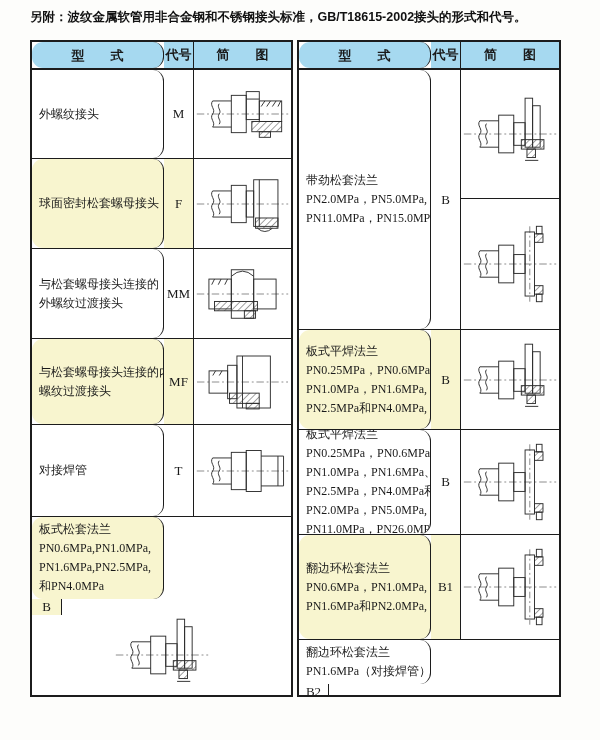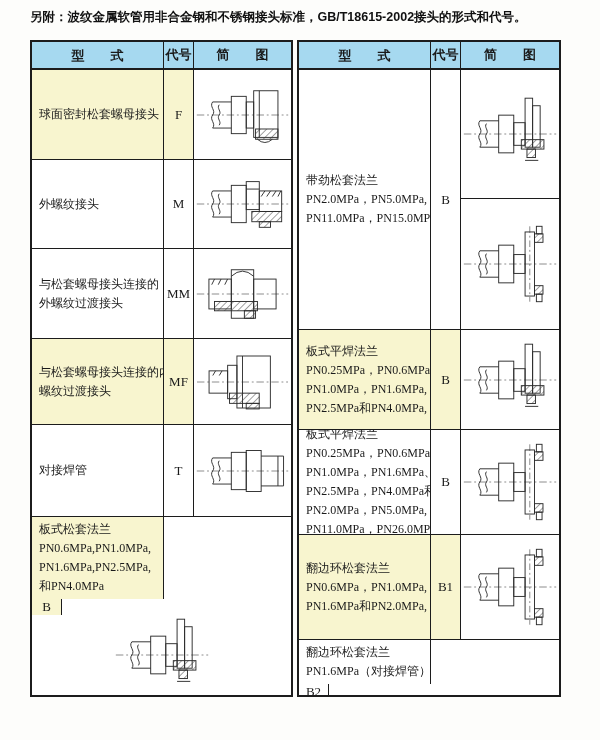--- a/index.html
+++ b/index.html
@@ -32,7 +32,7 @@
   .cell{box-sizing:border-box;border-right:1.5px solid var(--border);overflow:hidden;}
   .cell:last-child{border-right:none;}
   .c-type{width:132px;display:flex;flex-direction:column;justify-content:center;
-          padding:3px 4px 3px 7px;font-size:12px;line-height:19px;}
+          padding:3px 4px 3px 7px;font-size:12px;line-height:19px;border-radius:11px;}
   .c-code{width:30px;display:flex;align-items:center;justify-content:center;
           font-size:13px;}
   .c-diag{flex:1;display:flex;flex-direction:column;background:#fff;}

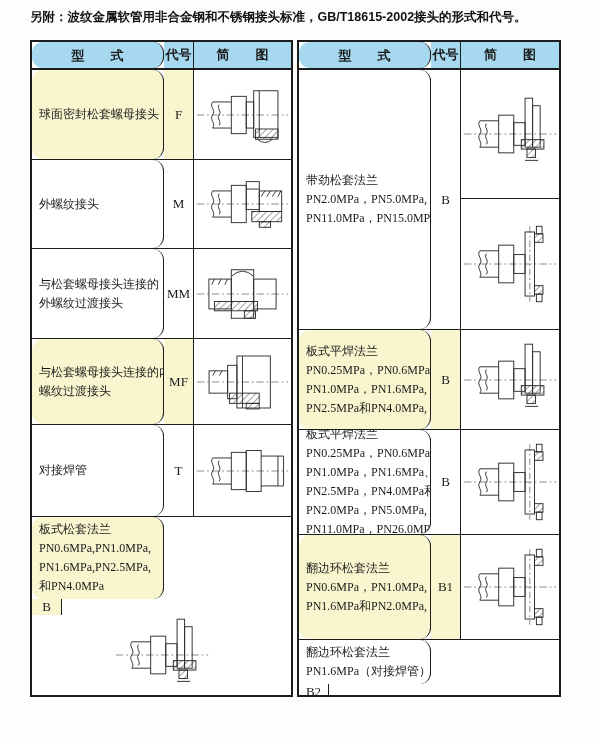--- a/index.html
+++ b/index.html
@@ -65,31 +65,6 @@
       <div class="cell c-code">代号</div>
       <div class="cell c-diag" style="flex-direction:row;align-items:center;justify-content:center;">简　　图</div>
     </div>
-    <div class="row" style="height:90px">
-      <div class="cell c-type hl">
-          <div class="tline">球面密封松套螺母接头</div>
-        </div>
-      <div class="cell c-code hl">
-        <span>F</span>
-      </div>
-      <div class="cell c-diag">
-          <div class="diag-sub">
-            <svg viewBox="0 0 104 84" width="98" height="80" preserveAspectRatio="xMidYMid meet">
-              <line x1="3" y1="42" x2="101" y2="42" stroke="#666" stroke-width="0.8" stroke-dasharray="8 3 2 3" fill="none"></line>
-              <path d="M20,28 c-4,5 4,9 0,14 c-4,5 4,9 0,14" stroke="#2b2b2b" stroke-width="1" fill="none"></path>
-              <path d="M27,31 c-3,4 3,7 0,11 c-3,4 3,7 0,11" stroke="#2b2b2b" stroke-width="1" fill="none"></path>
-              <line x1="20" y1="28" x2="40" y2="28" stroke="#2b2b2b" stroke-width="1" fill="none"></line>
-              <line x1="20" y1="56" x2="40" y2="56" stroke="#2b2b2b" stroke-width="1" fill="none"></line>
-              <rect x="40" y="22" width="16" height="40" stroke="#2b2b2b" stroke-width="1" fill="none"></rect>
-              <rect x="56" y="28" width="8" height="28" stroke="#2b2b2b" stroke-width="1" fill="none"></rect>
-              <rect x="64" y="16" width="26" height="50" stroke="#2b2b2b" stroke-width="1" fill="none"></rect>
-              <line x1="70" y1="16" x2="70" y2="66" stroke="#2b2b2b" stroke-width="1" fill="none"></line>
-              <rect x="66" y="57" width="24" height="11" stroke="#2b2b2b" stroke-width="1" fill="url(#hatch)"></rect>
-              <path d="M68,68 q8,7 16,0" stroke="#2b2b2b" stroke-width="1" fill="none"></path>
-            </svg>
-          </div>
-        </div>
-    </div>
     <div class="row" style="height:89px">
       <div class="cell c-type">
           <div class="tline">外螺纹接头</div>
@@ -120,6 +95,31 @@
         </div>
     </div>
     <div class="row" style="height:90px">
+      <div class="cell c-type hl">
+          <div class="tline">球面密封松套螺母接头</div>
+        </div>
+      <div class="cell c-code hl">
+        <span>F</span>
+      </div>
+      <div class="cell c-diag">
+          <div class="diag-sub">
+            <svg viewBox="0 0 104 84" width="98" height="80" preserveAspectRatio="xMidYMid meet">
+              <line x1="3" y1="42" x2="101" y2="42" stroke="#666" stroke-width="0.8" stroke-dasharray="8 3 2 3" fill="none"></line>
+              <path d="M20,28 c-4,5 4,9 0,14 c-4,5 4,9 0,14" stroke="#2b2b2b" stroke-width="1" fill="none"></path>
+              <path d="M27,31 c-3,4 3,7 0,11 c-3,4 3,7 0,11" stroke="#2b2b2b" stroke-width="1" fill="none"></path>
+              <line x1="20" y1="28" x2="40" y2="28" stroke="#2b2b2b" stroke-width="1" fill="none"></line>
+              <line x1="20" y1="56" x2="40" y2="56" stroke="#2b2b2b" stroke-width="1" fill="none"></line>
+              <rect x="40" y="22" width="16" height="40" stroke="#2b2b2b" stroke-width="1" fill="none"></rect>
+              <rect x="56" y="28" width="8" height="28" stroke="#2b2b2b" stroke-width="1" fill="none"></rect>
+              <rect x="64" y="16" width="26" height="50" stroke="#2b2b2b" stroke-width="1" fill="none"></rect>
+              <line x1="70" y1="16" x2="70" y2="66" stroke="#2b2b2b" stroke-width="1" fill="none"></line>
+              <rect x="66" y="57" width="24" height="11" stroke="#2b2b2b" stroke-width="1" fill="url(#hatch)"></rect>
+              <path d="M68,68 q8,7 16,0" stroke="#2b2b2b" stroke-width="1" fill="none"></path>
+            </svg>
+          </div>
+        </div>
+    </div>
+    <div class="row" style="height:90px">
       <div class="cell c-type">
           <div class="tline">与松套螺母接头连接的</div>
           <div class="tline">外螺纹过渡接头</div>

